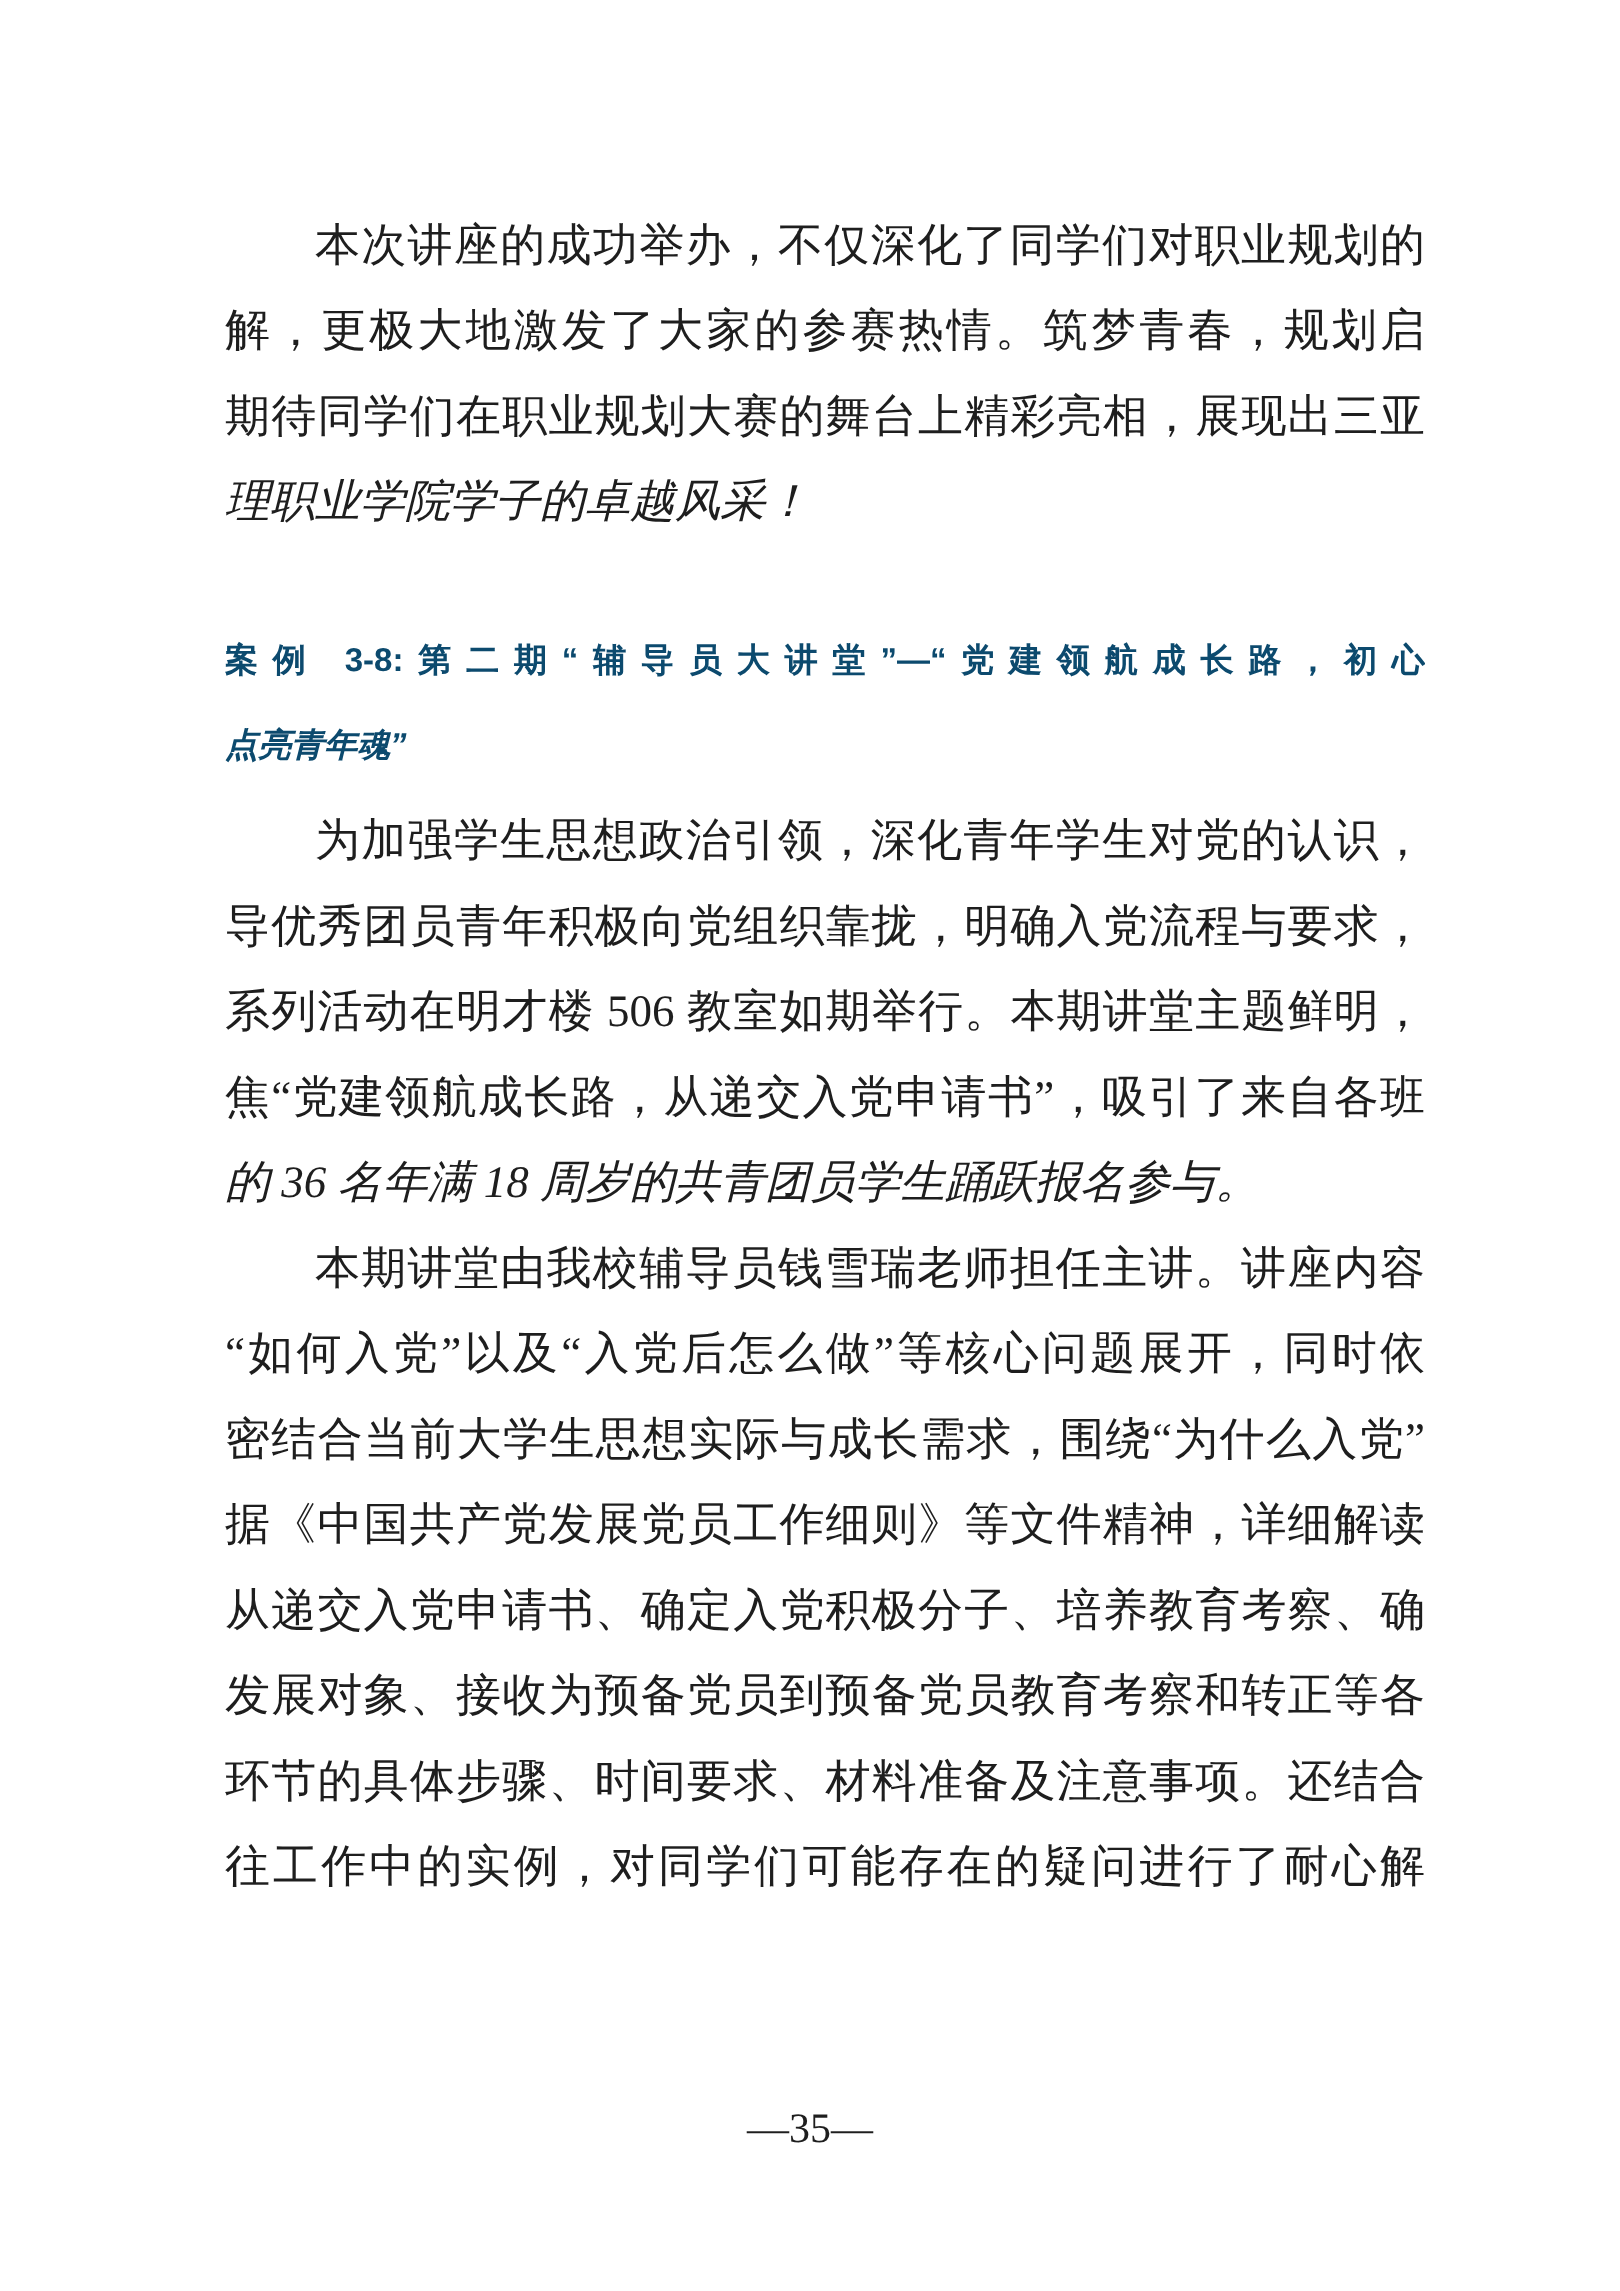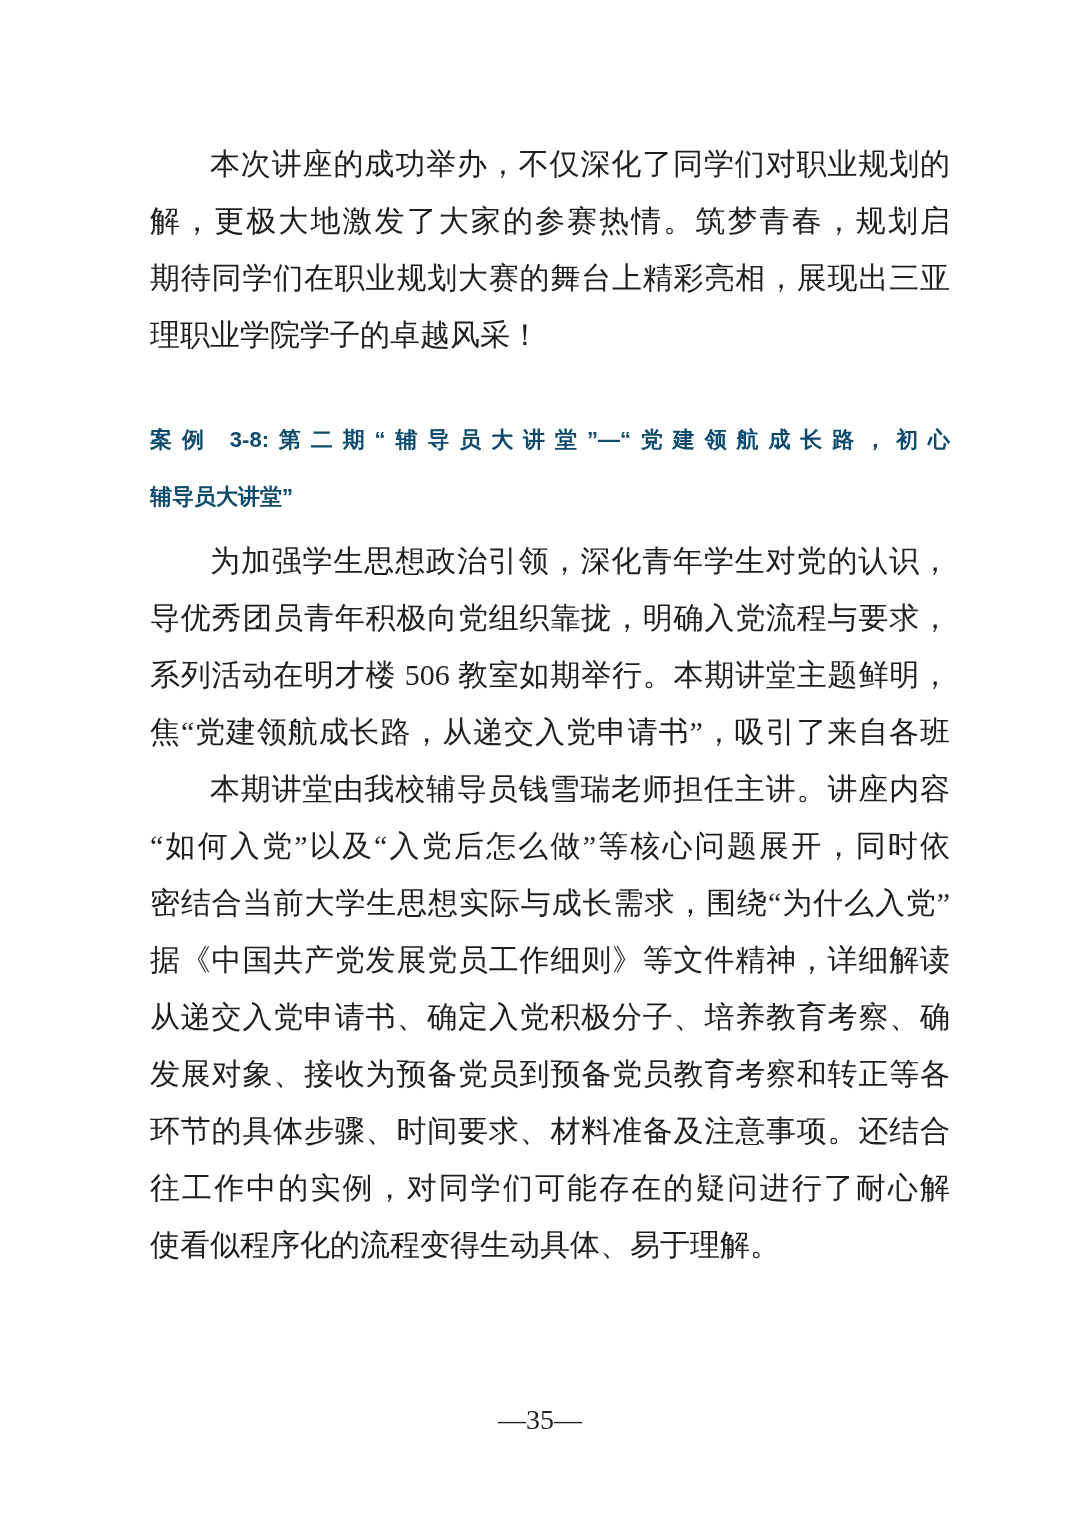--- a/index.html
+++ b/index.html
@@ -42,6 +42,7 @@
   }
   .line.last {
     text-align-last: left;
+    font-style: italic;
   }
   .heading {
     margin: 48px 0 7px 0;

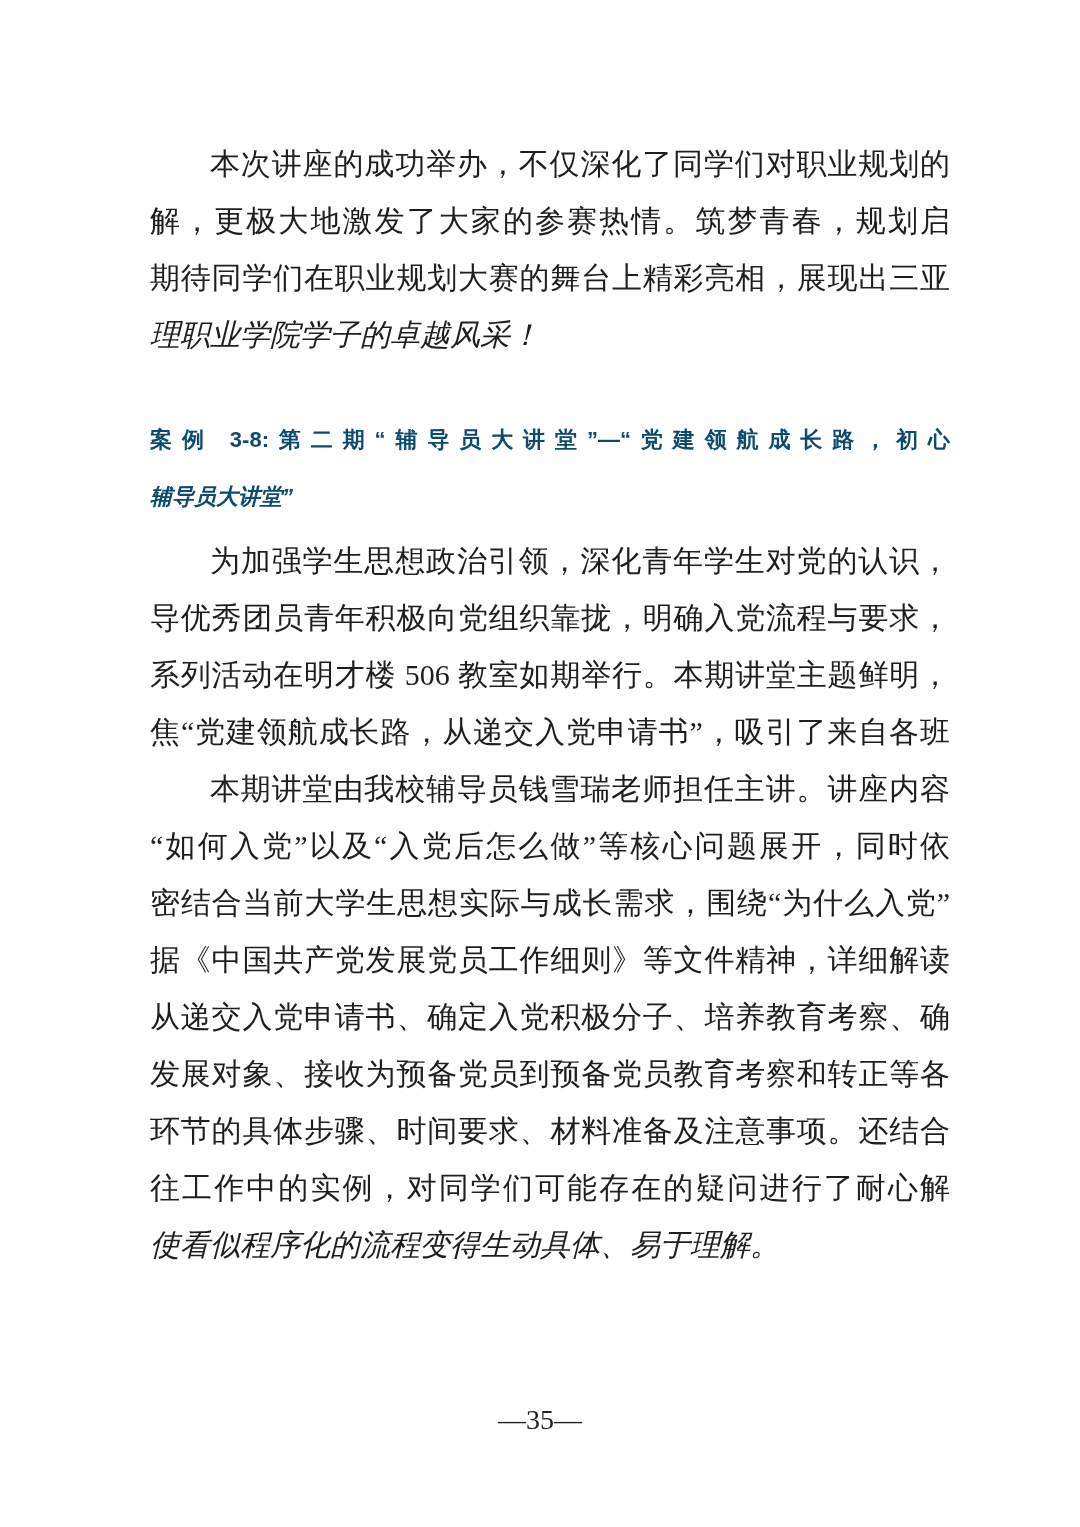--- a/index.html
+++ b/index.html
@@ -83,7 +83,7 @@
 
     <h2 class="heading">
       <span class="line">案例 3-8:第二期“辅导员大讲堂”—“党建领航成长路，初心</span>
-      <span class="line last">辅导员大讲堂”</span>
+      <span class="line last">点亮青年魂”</span>
     </h2>
 
     <p class="para">

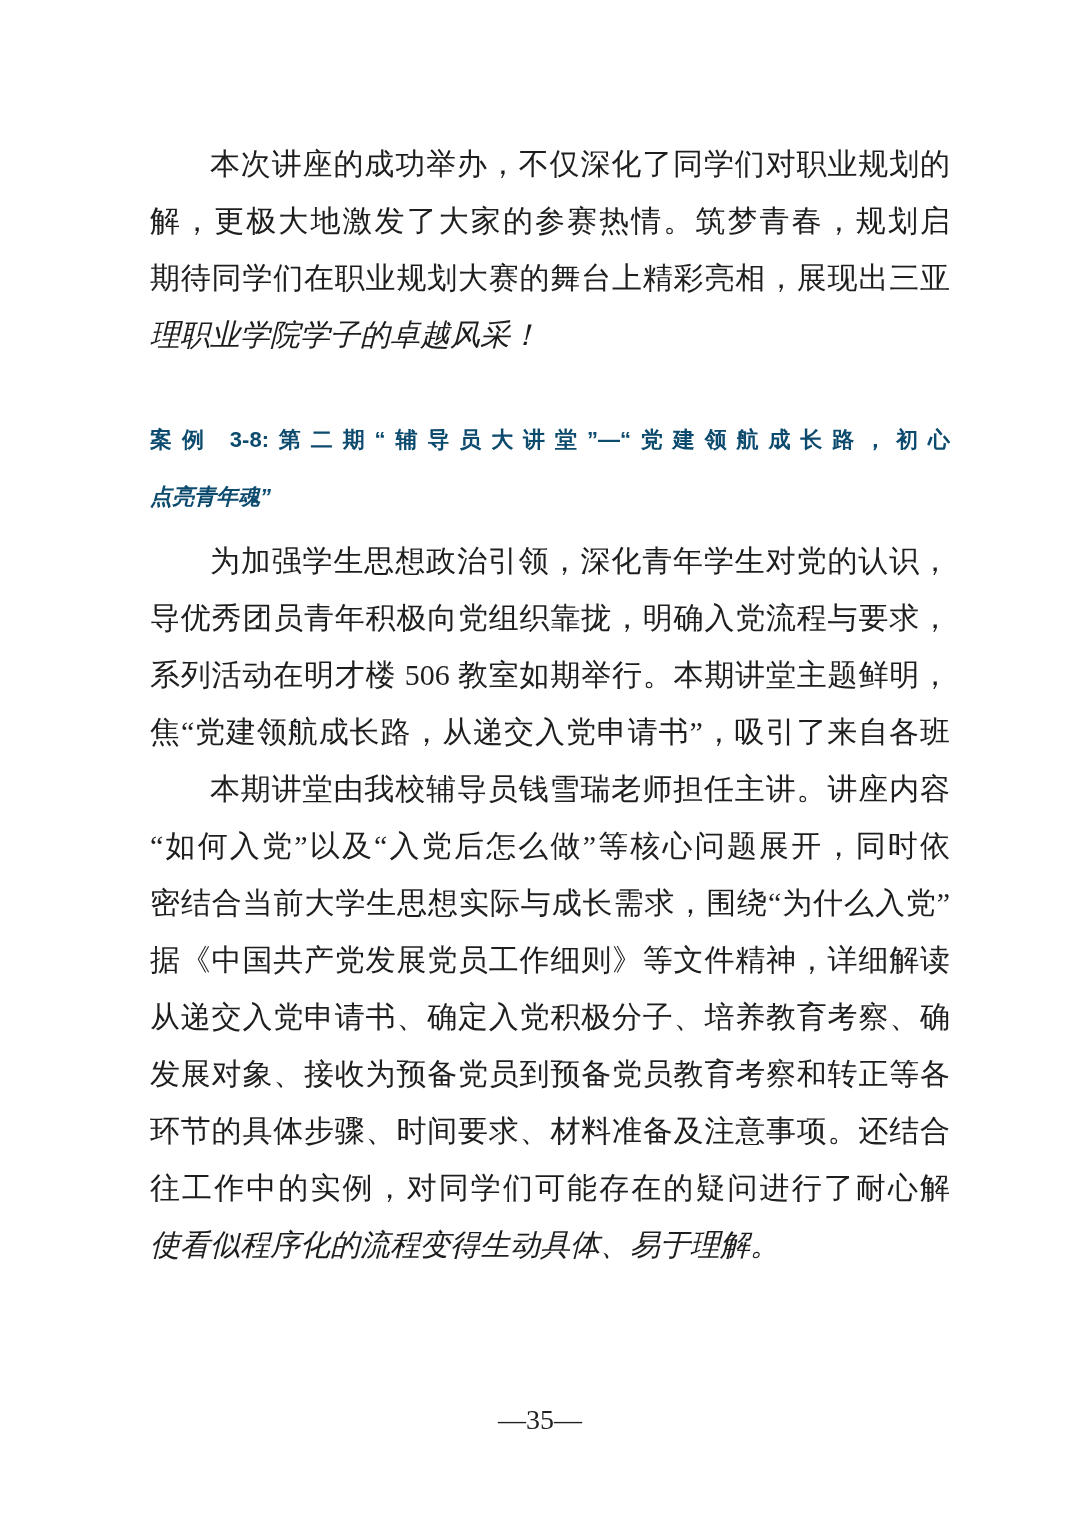--- a/index.html
+++ b/index.html
@@ -91,6 +91,7 @@
       <span class="line">导优秀团员青年积极向党组织靠拢，明确入党流程与要求，2025</span>
       <span class="line">系列活动在明才楼 506 教室如期举行。本期讲堂主题鲜明，聚</span>
       <span class="line">焦“党建领航成长路，从递交入党申请书”，吸引了来自各班级</span>
+      <span class="line last">的 36 名年满 18 周岁的共青团员学生踊跃报名参与。</span>
     </p>
 
     <p class="para">

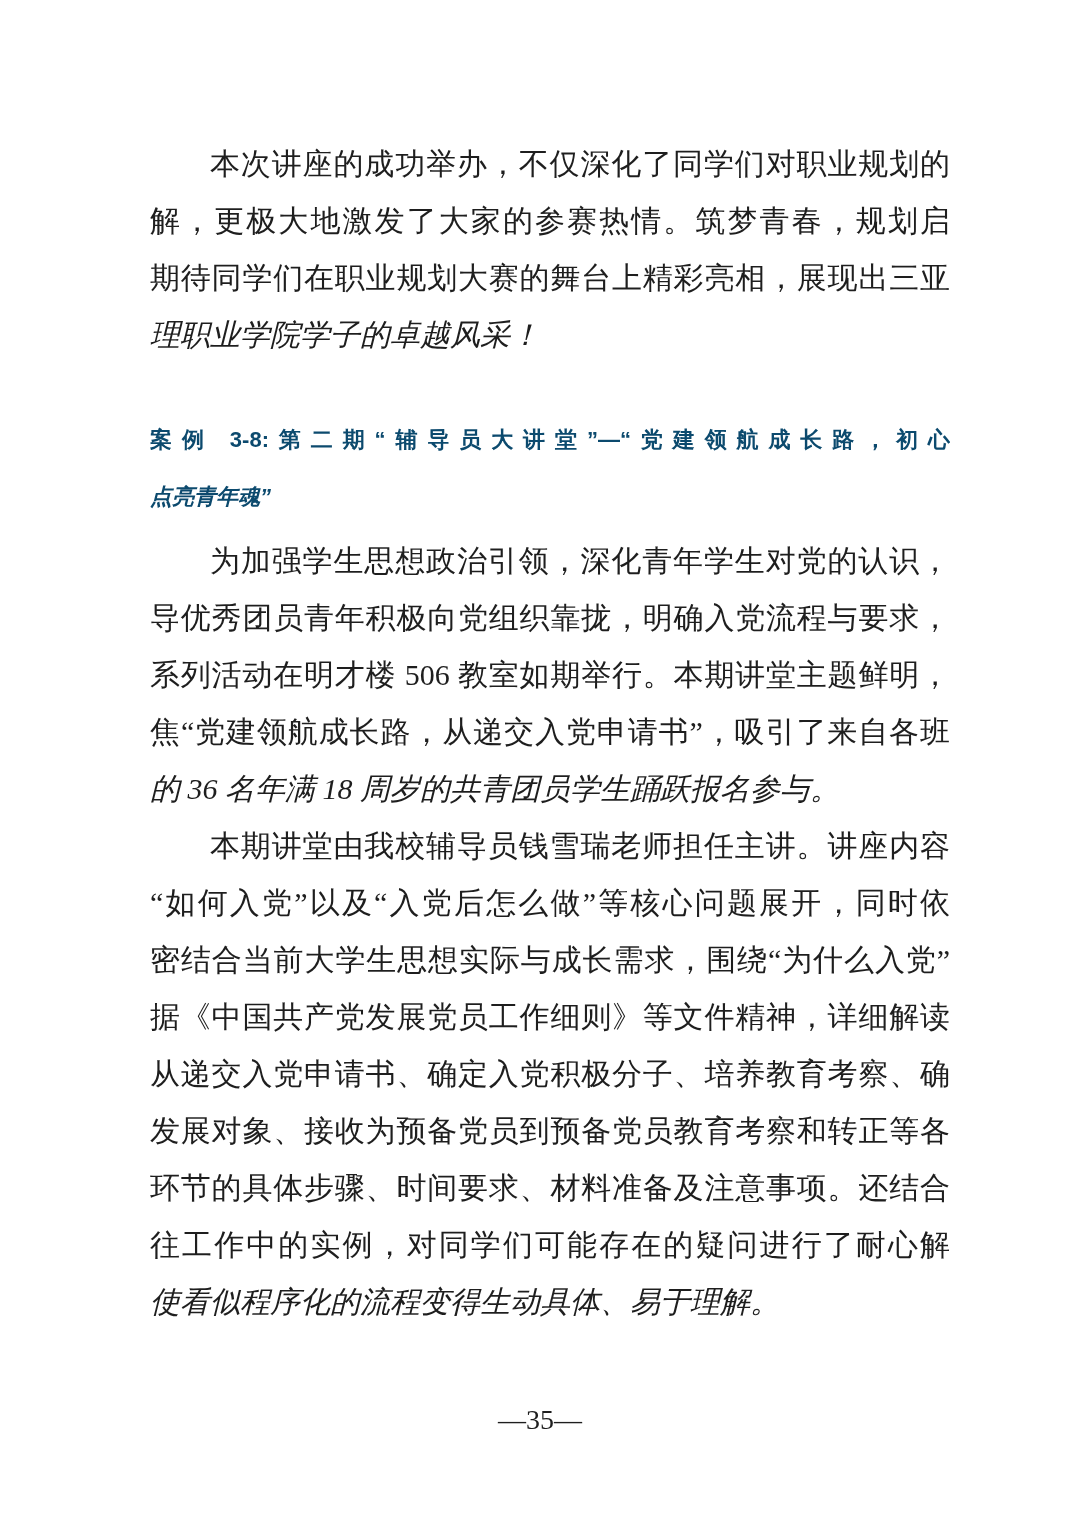--- a/index.html
+++ b/index.html
@@ -103,7 +103,6 @@
       <span class="line">发展对象、接收为预备党员到预备党员教育考察和转正等各个</span>
       <span class="line">环节的具体步骤、时间要求、材料准备及注意事项。还结合以</span>
       <span class="line">往工作中的实例，对同学们可能存在的疑问进行了耐心解答，</span>
-      <span class="line last">使看似程序化的流程变得生动具体、易于理解。</span>
     </p>
 
   </main>

